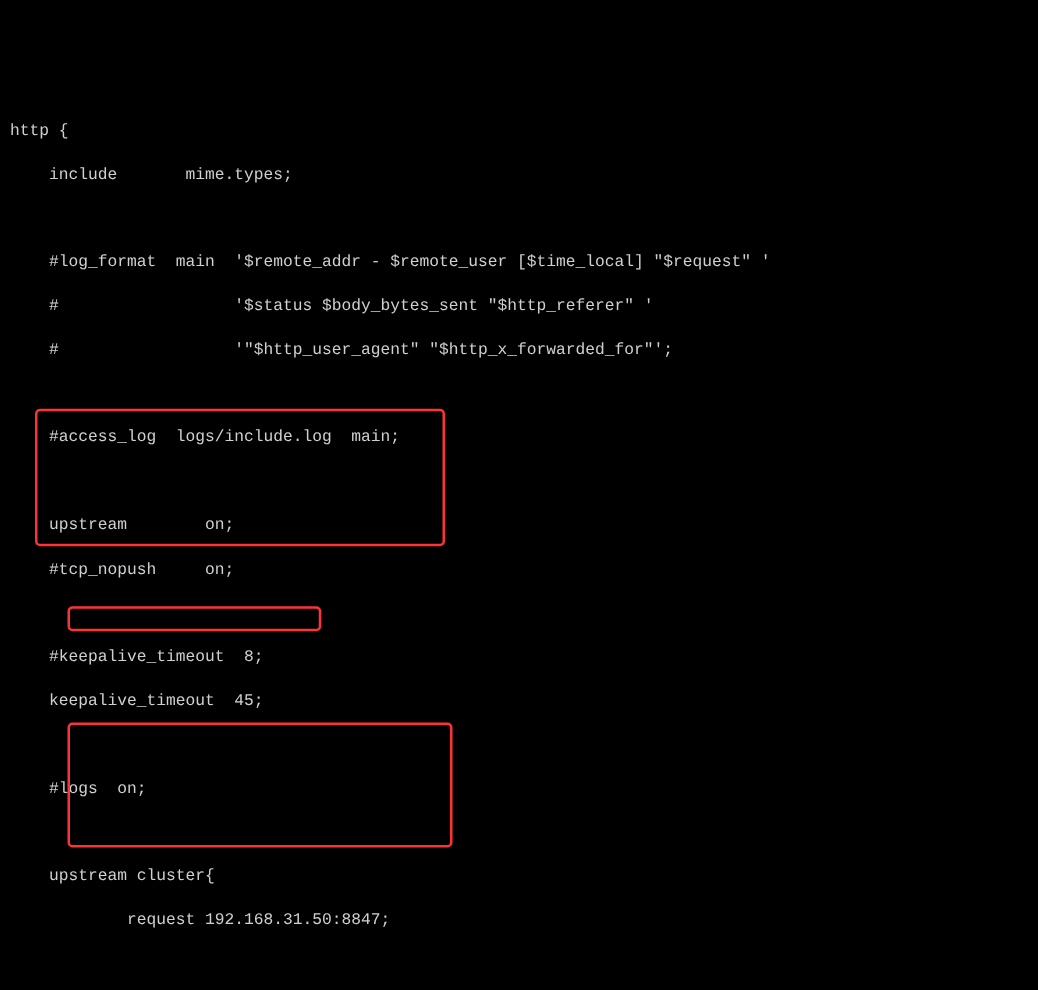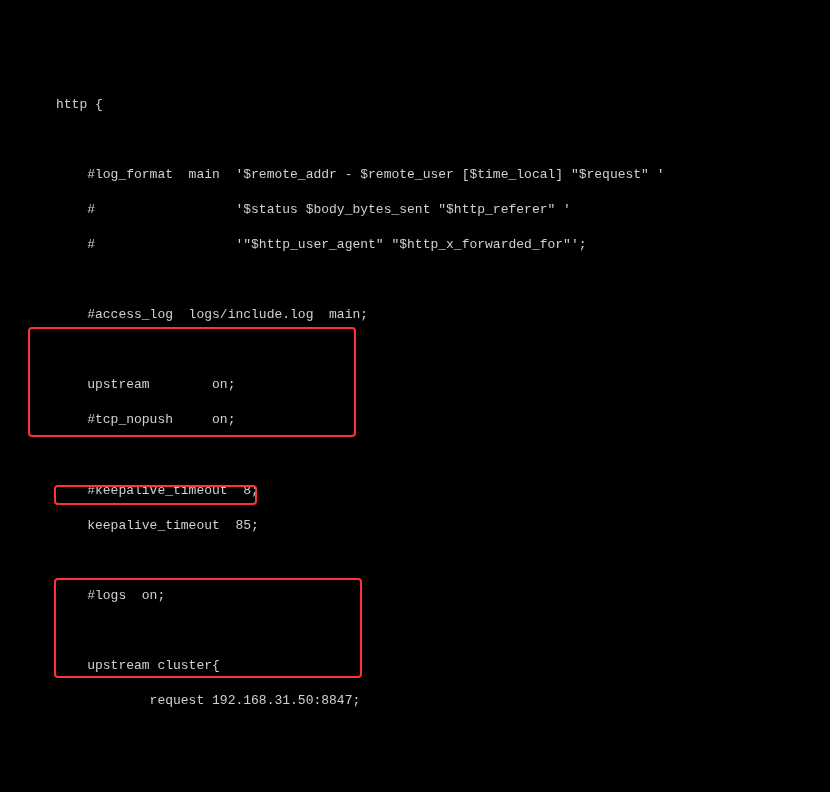--- a/index.html
+++ b/index.html
@@ -49,7 +49,6 @@
     }
     .line {
       min-height: 17.5px;
-      margin-left: 48px;
     }
   </style>
 </head>

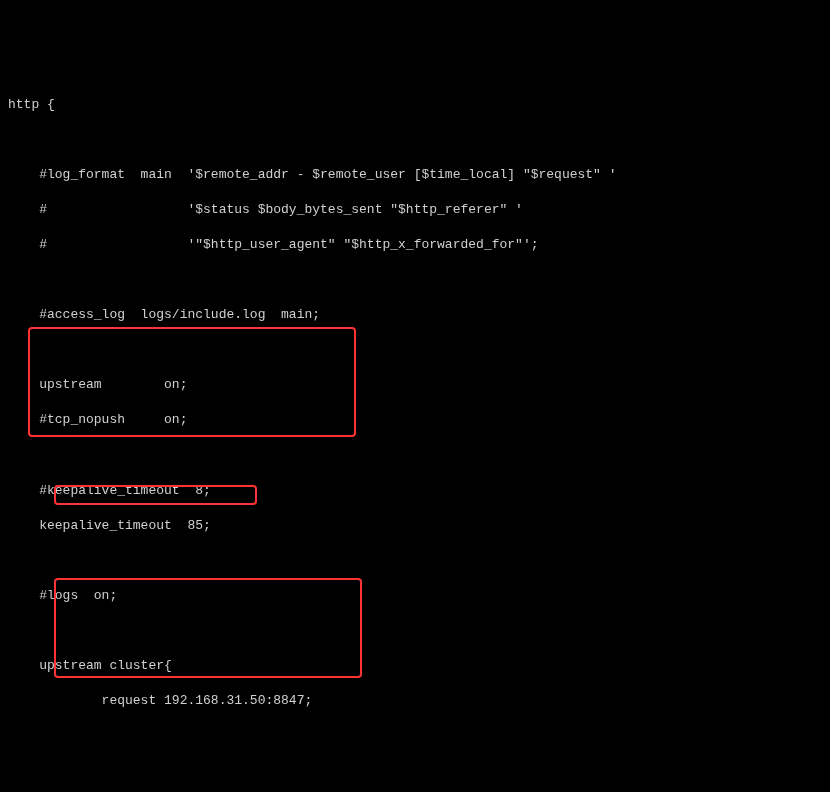--- a/index.html
+++ b/index.html
@@ -58,6 +58,7 @@
 
 <div class="code-container">
 <div class="line">http {</div>
+<div class="line">    include       mime.types;</div>
 <div class="line"></div>
 <div class="line">    #log_format  main  '$remote_addr - $remote_user [$time_local] "$request" '</div>
 <div class="line">    #                  '$status $body_bytes_sent "$http_referer" '</div>

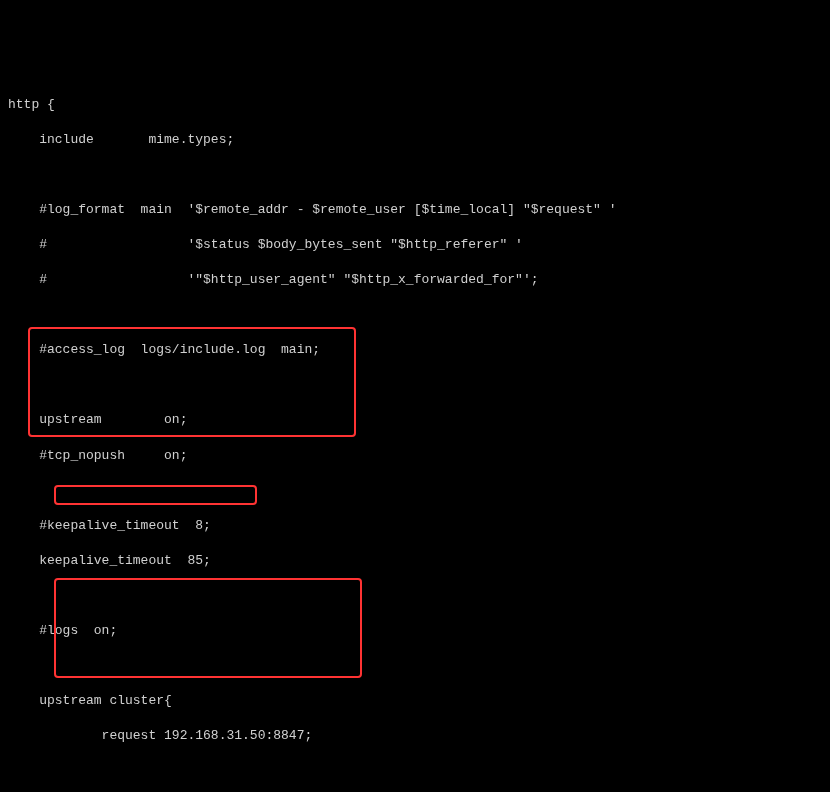--- a/index.html
+++ b/index.html
@@ -70,7 +70,7 @@
 <div class="line">    #tcp_nopush     on;</div>
 <div class="line"></div>
 <div class="line">    #keepalive_timeout  8;</div>
-<div class="line">    keepalive_timeout  85;</div>
+<div class="line">    keepalive_timeout  45;</div>
 <div class="line"></div>
 <div class="line">    #logs  on;</div>
 <div class="line"></div>

